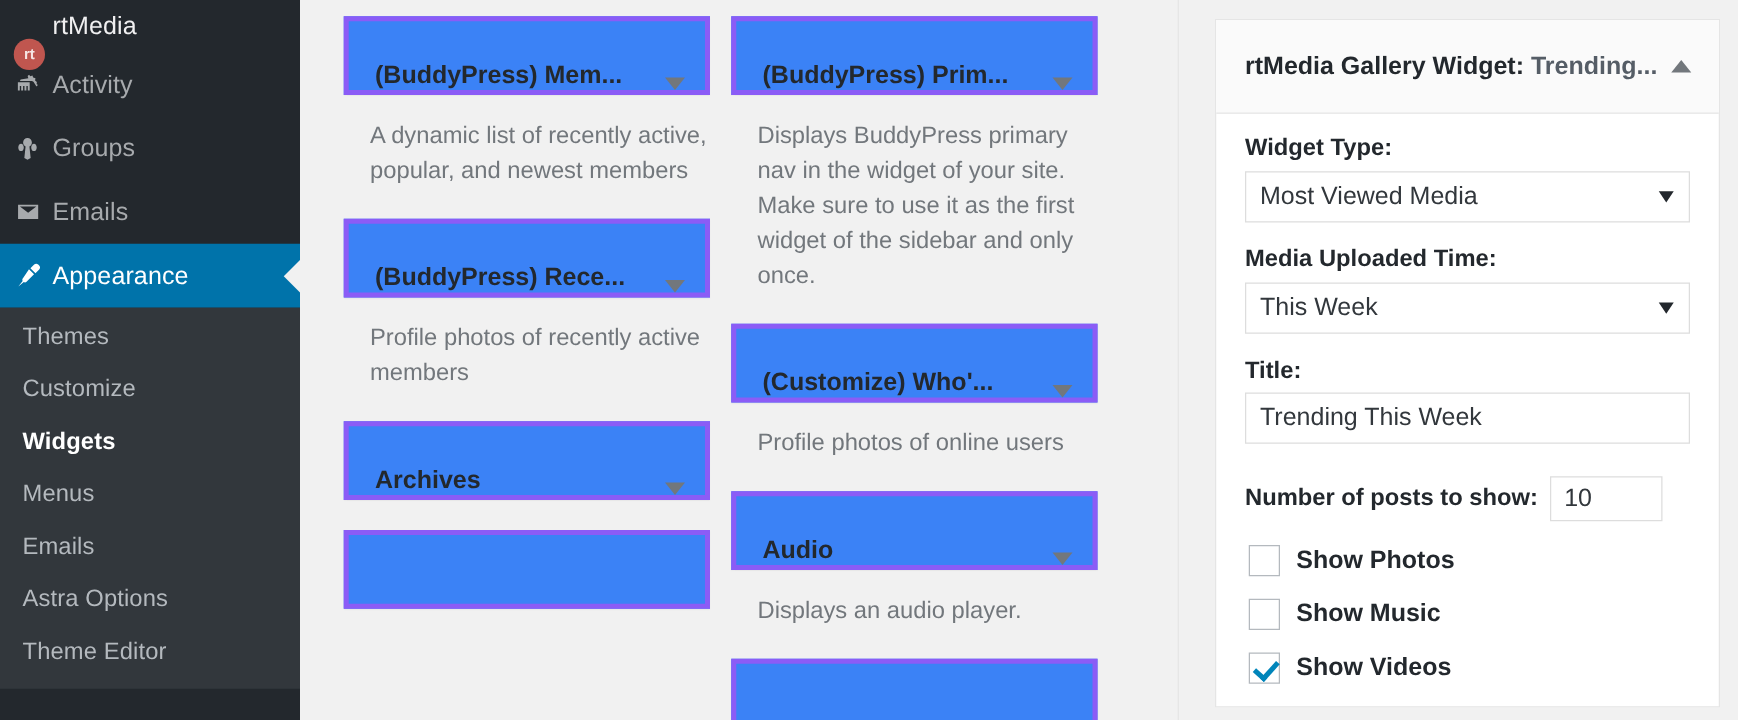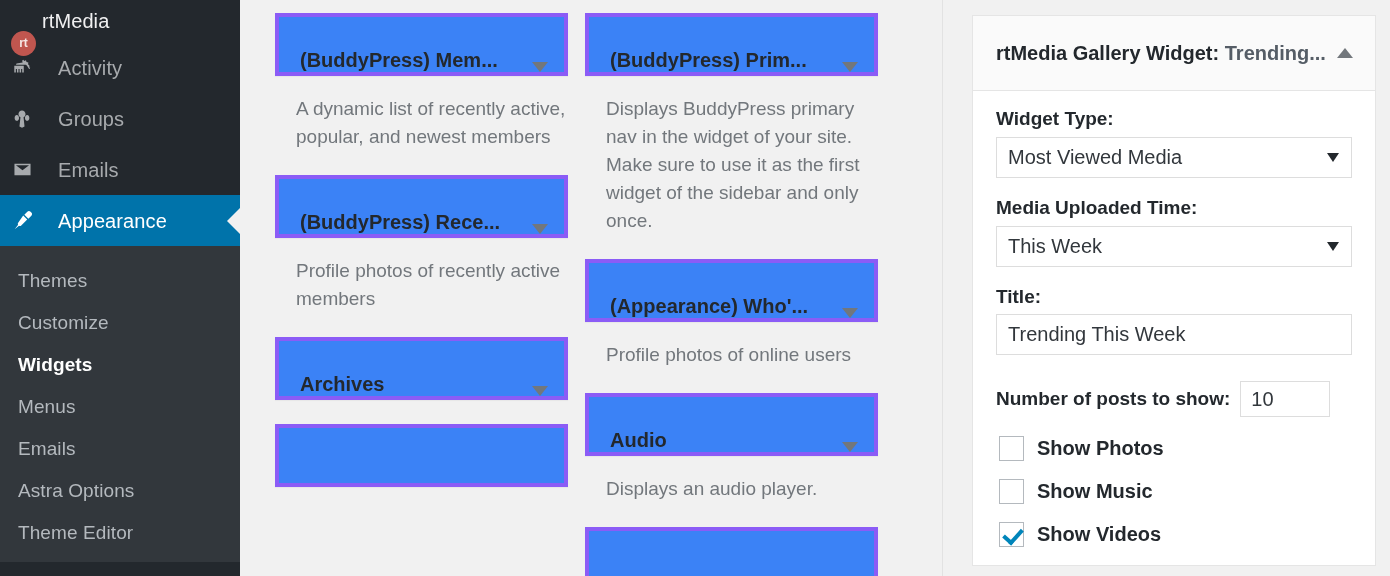--- a/index.html
+++ b/index.html
@@ -52,7 +52,6 @@
     padding-left: 11px;
     color: #a7aaad;
     position: relative;
-    gap: 16px;
   }
   .menu-item .mi {
     width: 31px;

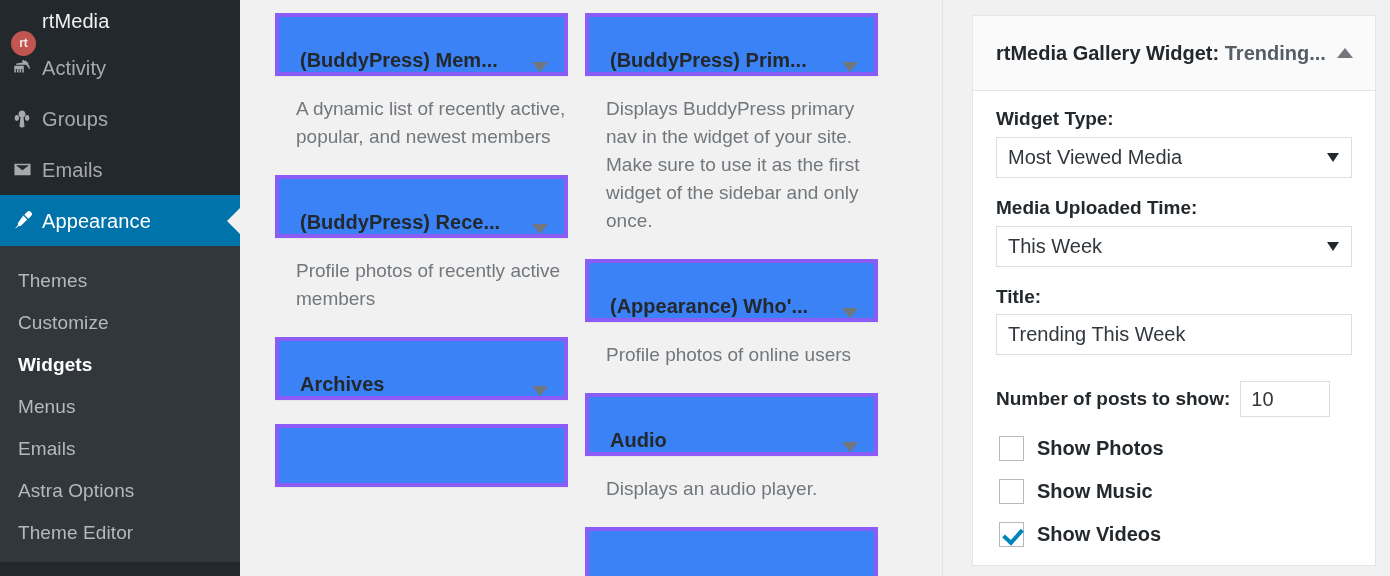--- a/index.html
+++ b/index.html
@@ -77,7 +77,7 @@
     border-color: transparent #f1f1f1 transparent transparent;
   }
 
-  .submenu { background: #32373c; padding: 14px 0 8px 0; }
+  .submenu { background: #32373c; padding: 3px 0 8px 0; }
   .submenu-item {
     height: 42px;
     display: flex;

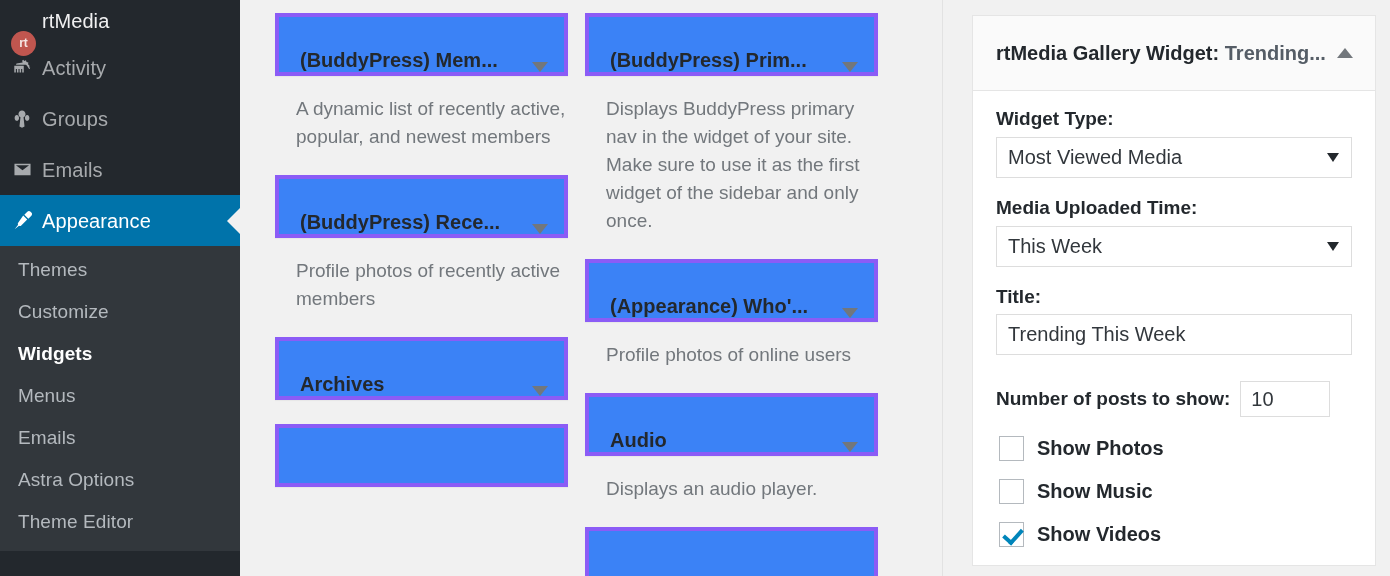--- a/index.html
+++ b/index.html
@@ -394,7 +394,7 @@
 
         <div class="widget-block" style="margin-top:24px">
           <div class="widget-bar">
-            <span class="wtitle">(Appearance) Who'...</span>
+            <span class="wtitle">(Customize) Who'...</span>
             <span class="caret-down"></span>
           </div>
           <div class="widget-desc">Profile photos of online users</div>

